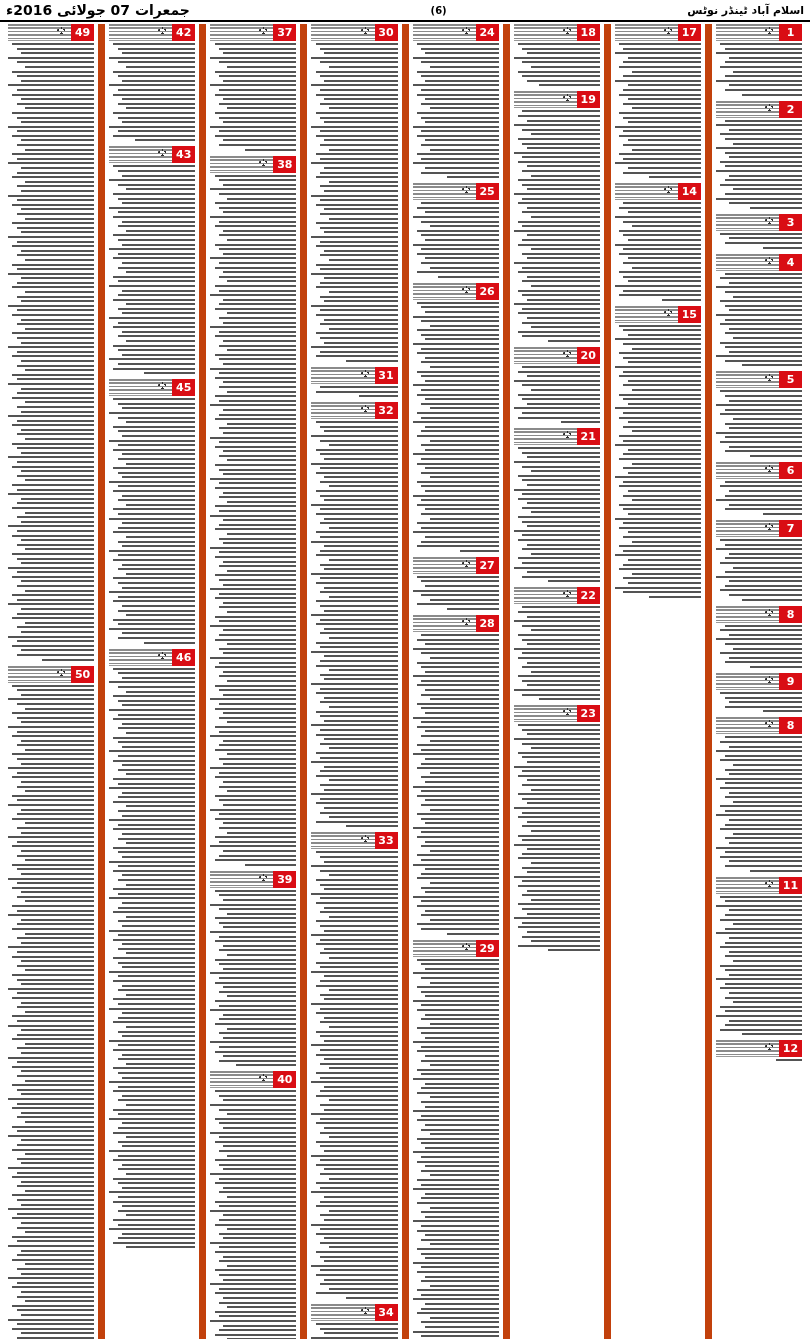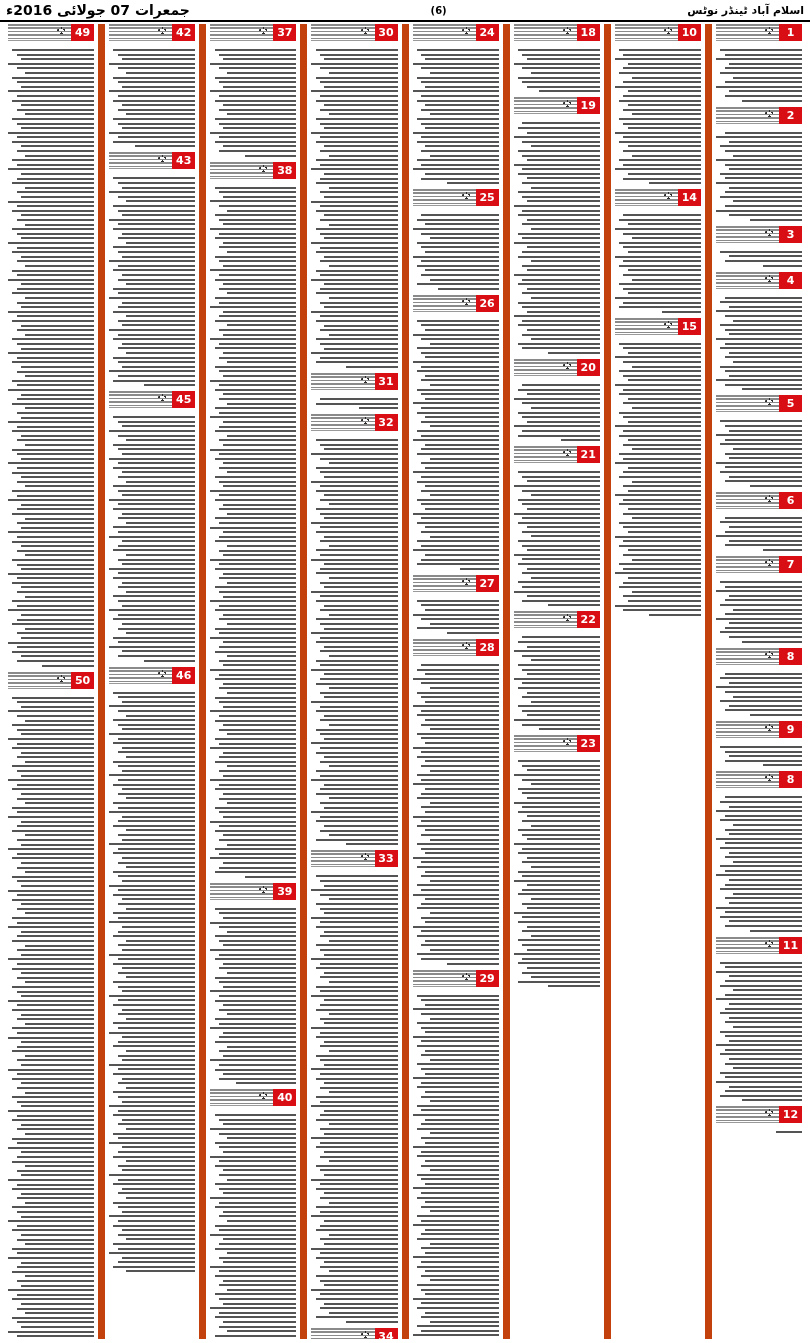--- a/index.html
+++ b/index.html
@@ -70,7 +70,7 @@
     flex-direction:row;
     align-items:stretch;
     height:17px;
-    margin-bottom:8px;
+    margin-bottom:2px;
   }
   .num{
     background:#d90d14;

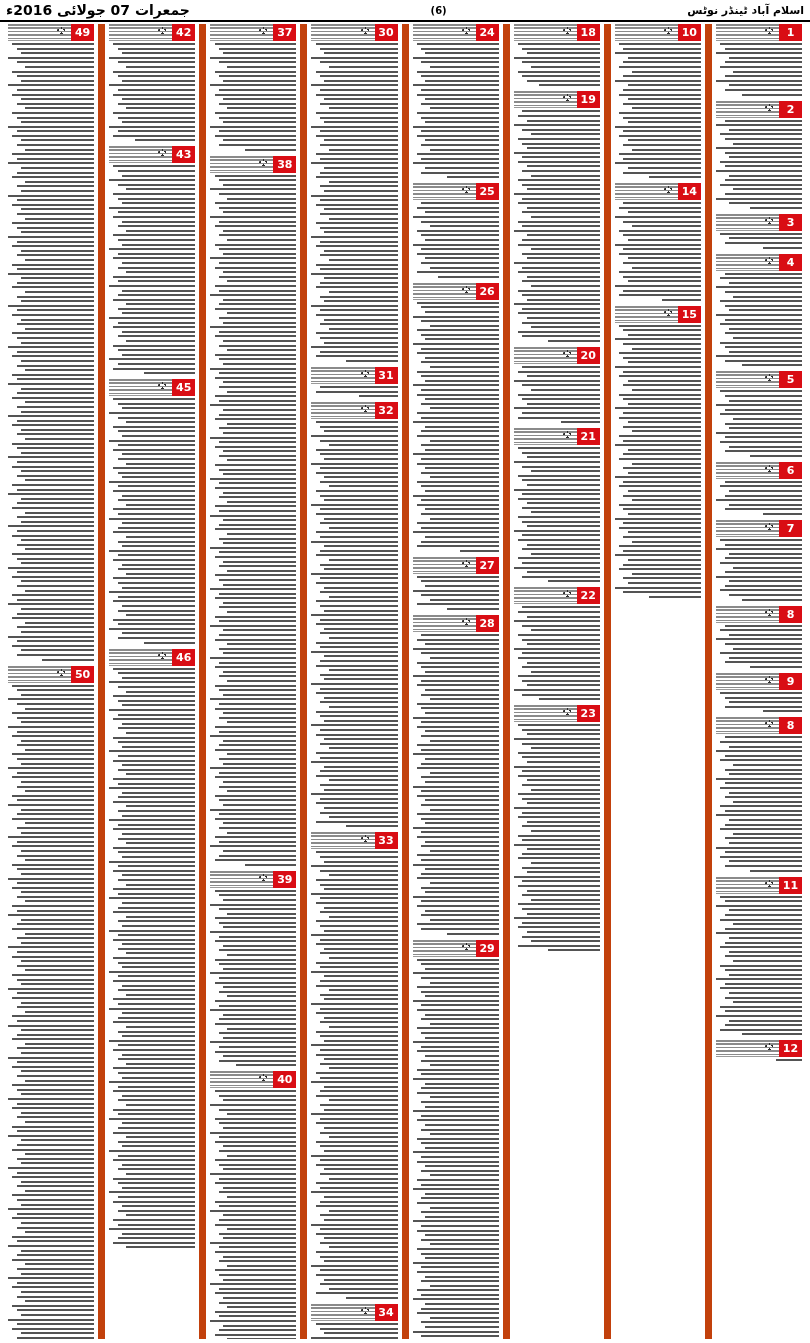--- a/index.html
+++ b/index.html
@@ -409,7 +409,7 @@
       <div class="col">
         <div class="item">
           <div class="item-head">
-            <div class="num">10</div>
+            <div class="num">17</div>
             <div class="title-bar"></div>
           </div>
           <div class="body-lines">

